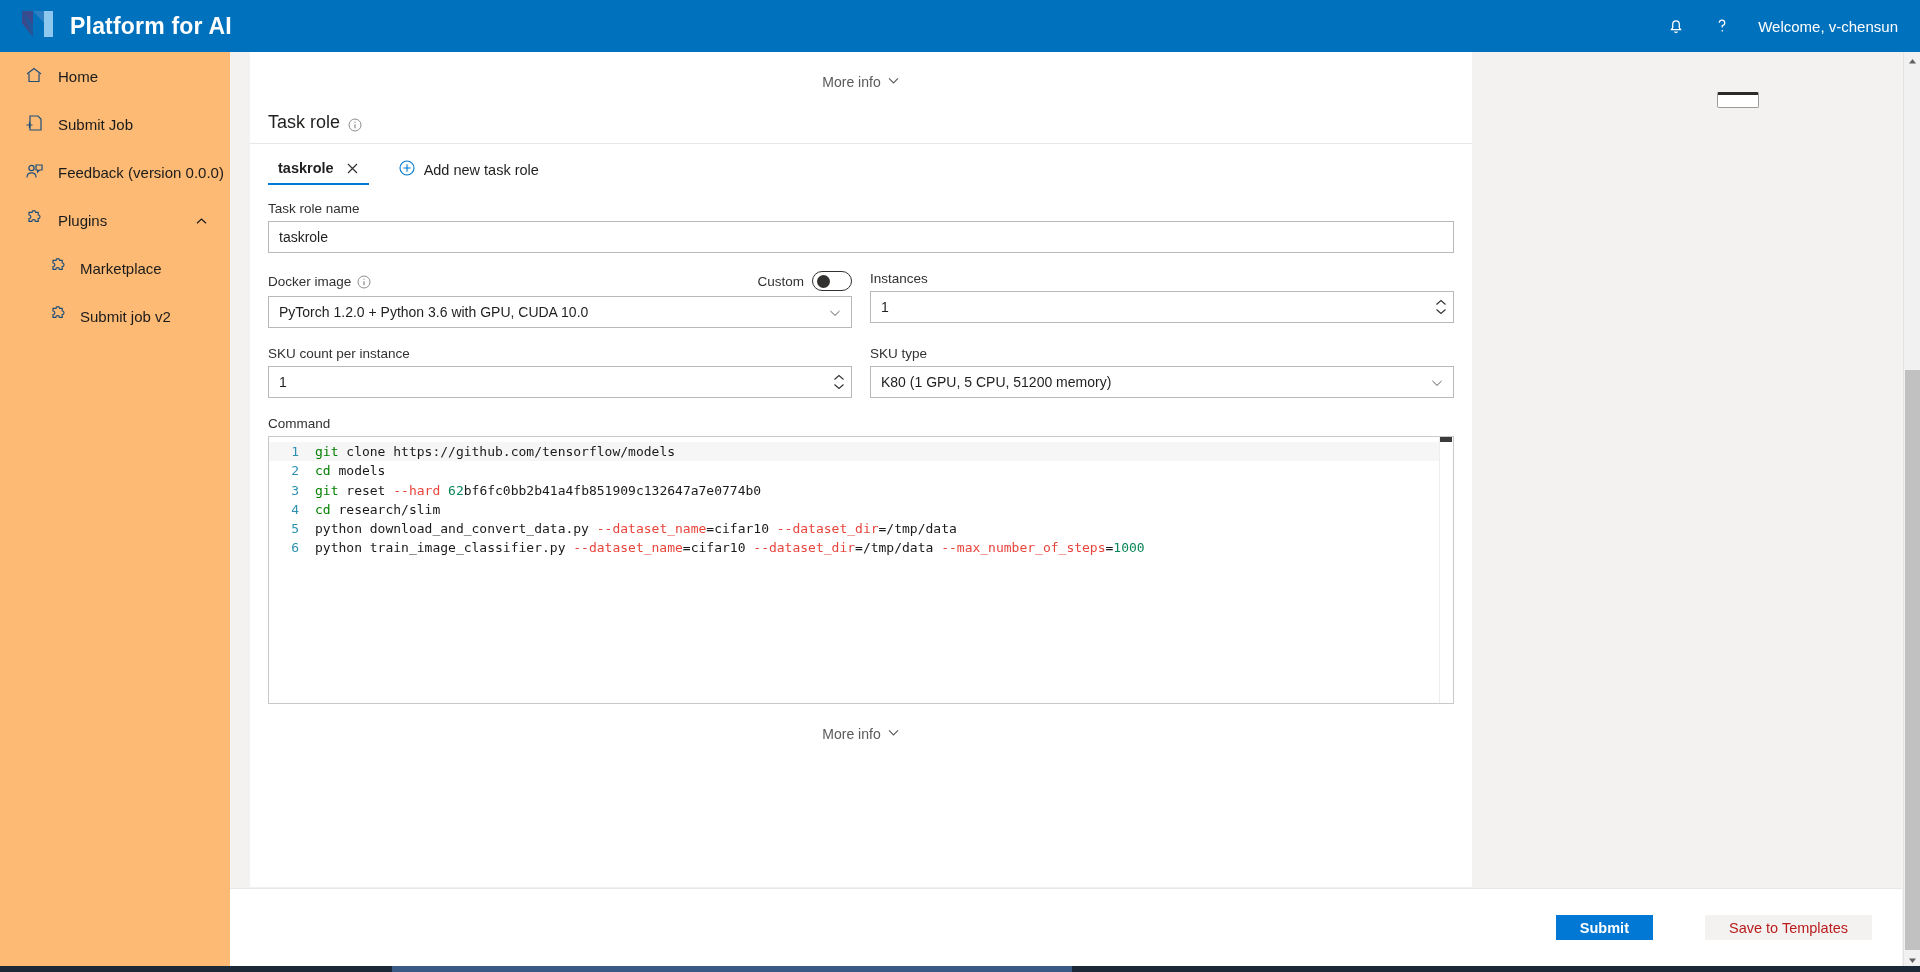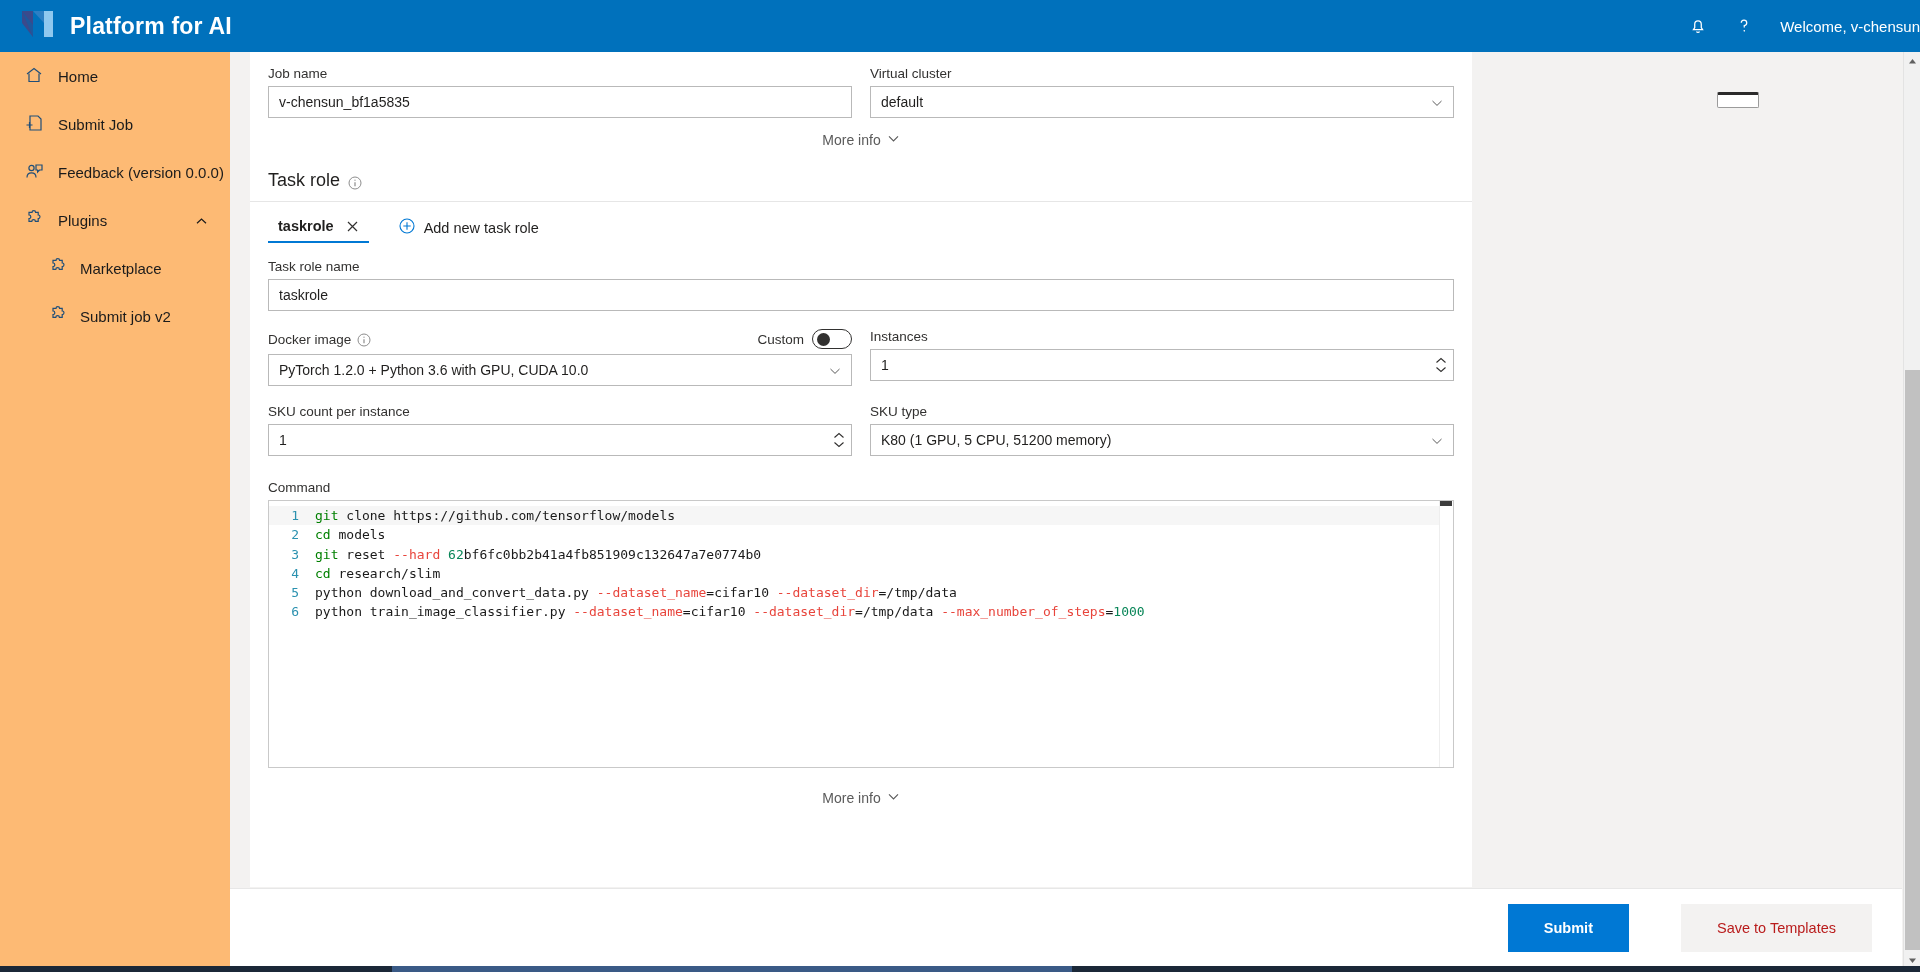--- a/index.html
+++ b/index.html
@@ -22,7 +22,7 @@
   }
   .topbar-right {
     margin-left: auto; display: flex; align-items: center; gap: 26px;
-    color: #fff; text-align: center;
+    padding-right: 22px; color: #fff; text-align: center;
   }
   .topbar-icon { width: 20px; height: 22px; display: block; cursor: pointer; }
   .welcome { color: #fff; font-size: 15px; }

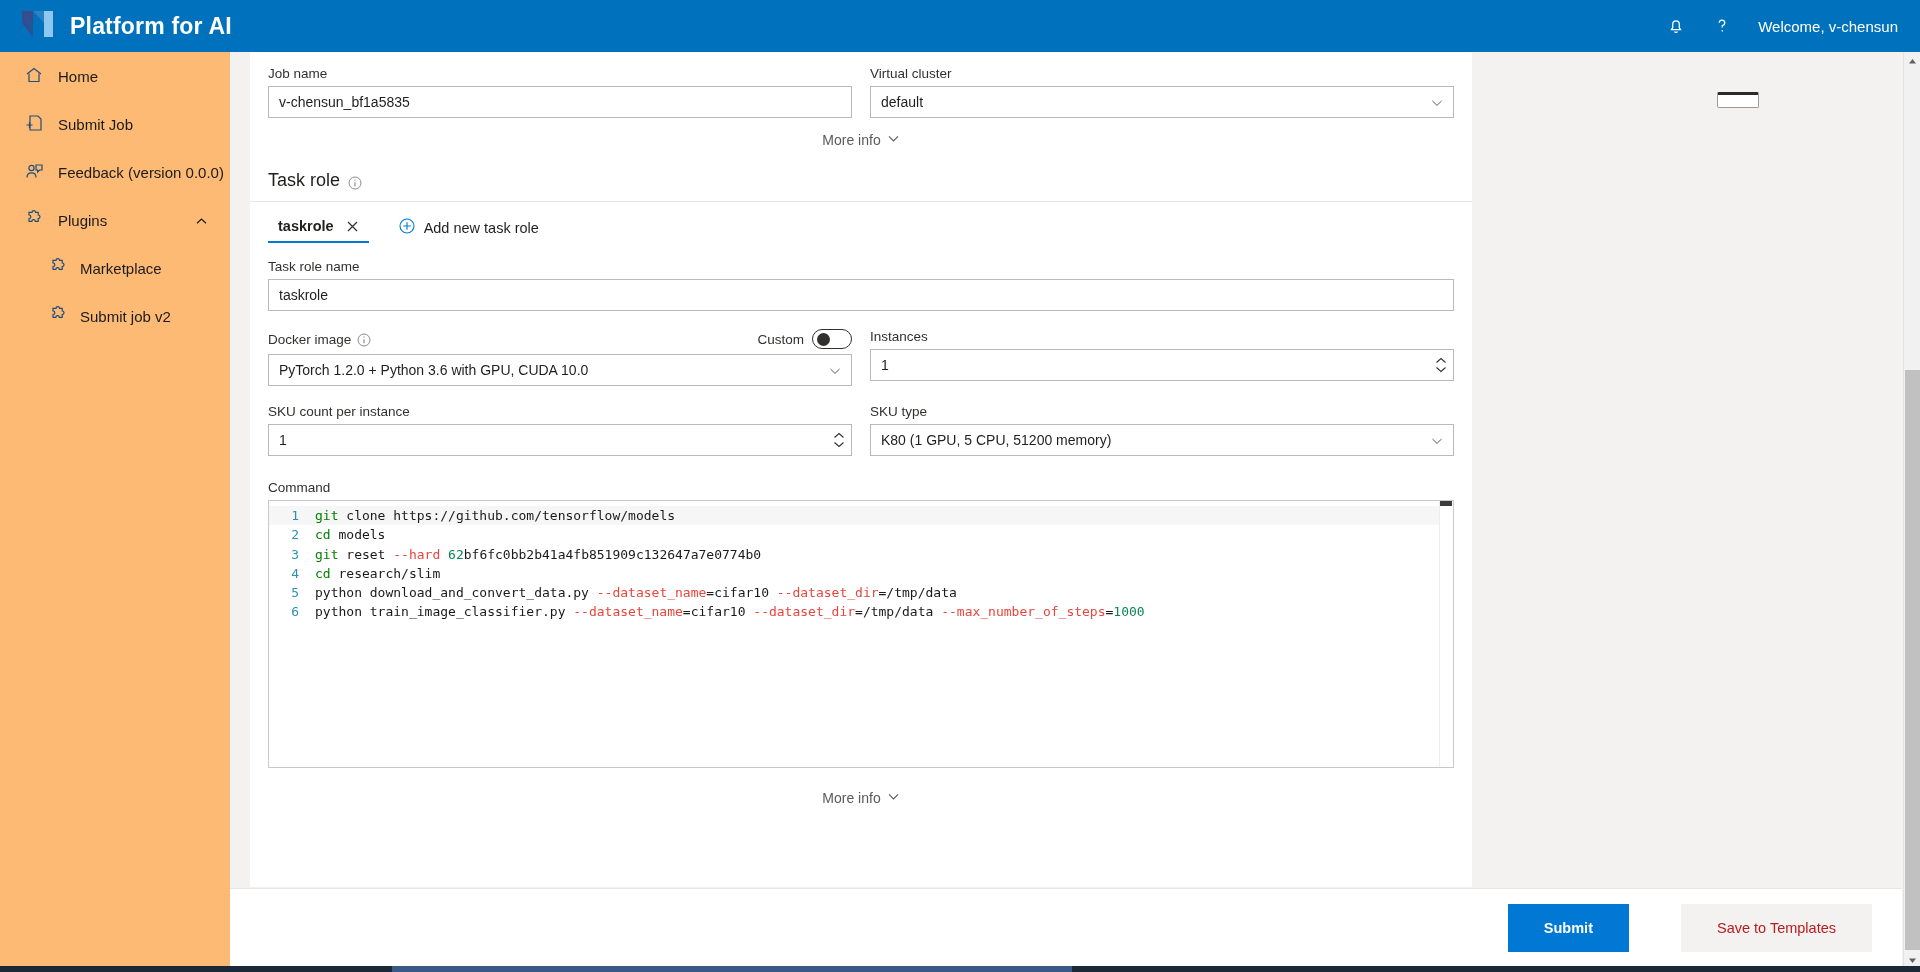--- a/index.html
+++ b/index.html
@@ -289,23 +289,6 @@
   <div class="form-card">
     <div class="inner">
 
-      <div class="row" style="padding-top:6px;">
-        <div class="col">
-          <div class="field-label">Job name</div>
-          <div class="tbox">v-chensun_bf1a5835</div>
-        </div>
-        <div class="col">
-          <div class="field-label">Virtual cluster</div>
-          <div class="tbox select">
-            <span>default</span>
-            <span class="caret">
-              <svg viewBox="0 0 12 12" fill="none" stroke="#5a5a5a" stroke-width="1">
-                  <path d="M1.5 4 L6 8.4 L10.5 4"></path>
-                </svg>
-            </span>
-          </div>
-        </div>
-      </div>
 
       <div class="moreinfo">
         <span>More info</span>

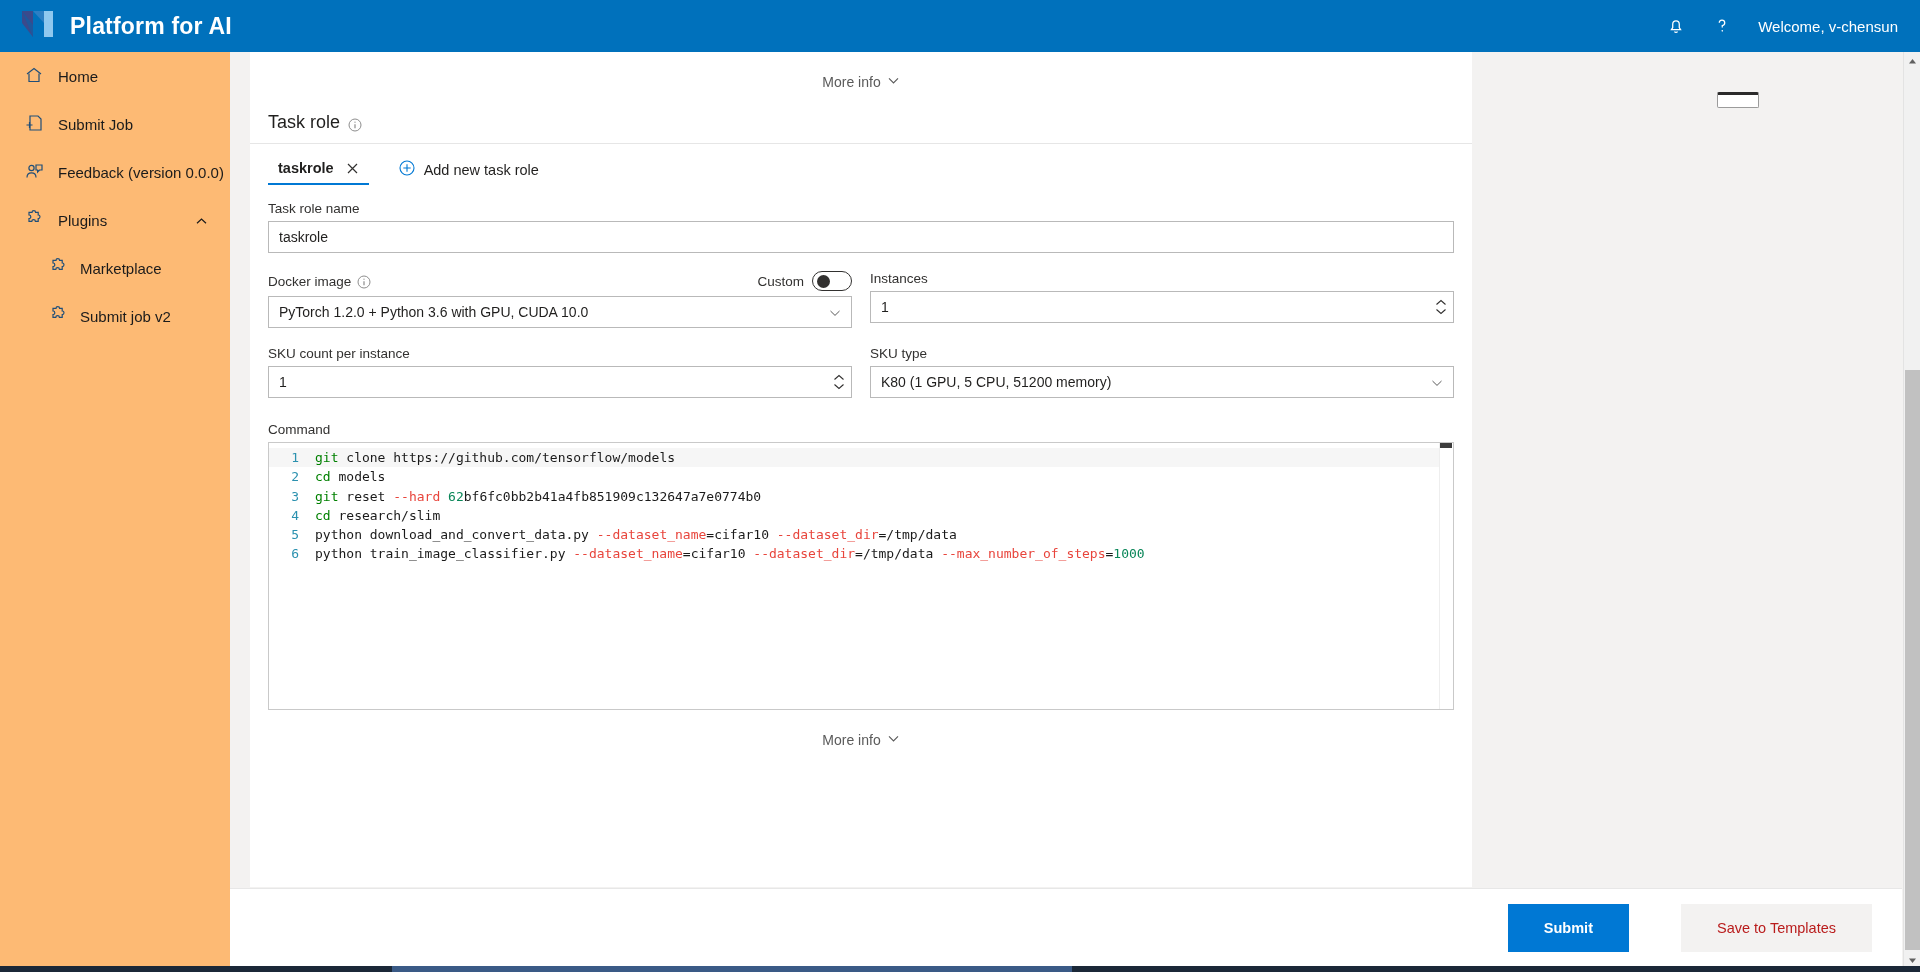--- a/index.html
+++ b/index.html
@@ -409,7 +409,7 @@
         </div>
       </div>
 
-      <div style="margin-top:24px;">
+      <div style="margin-top:18px;">
         <div class="field-label">Command</div>
         <div class="editor">
           <div class="code" id="code-lines">

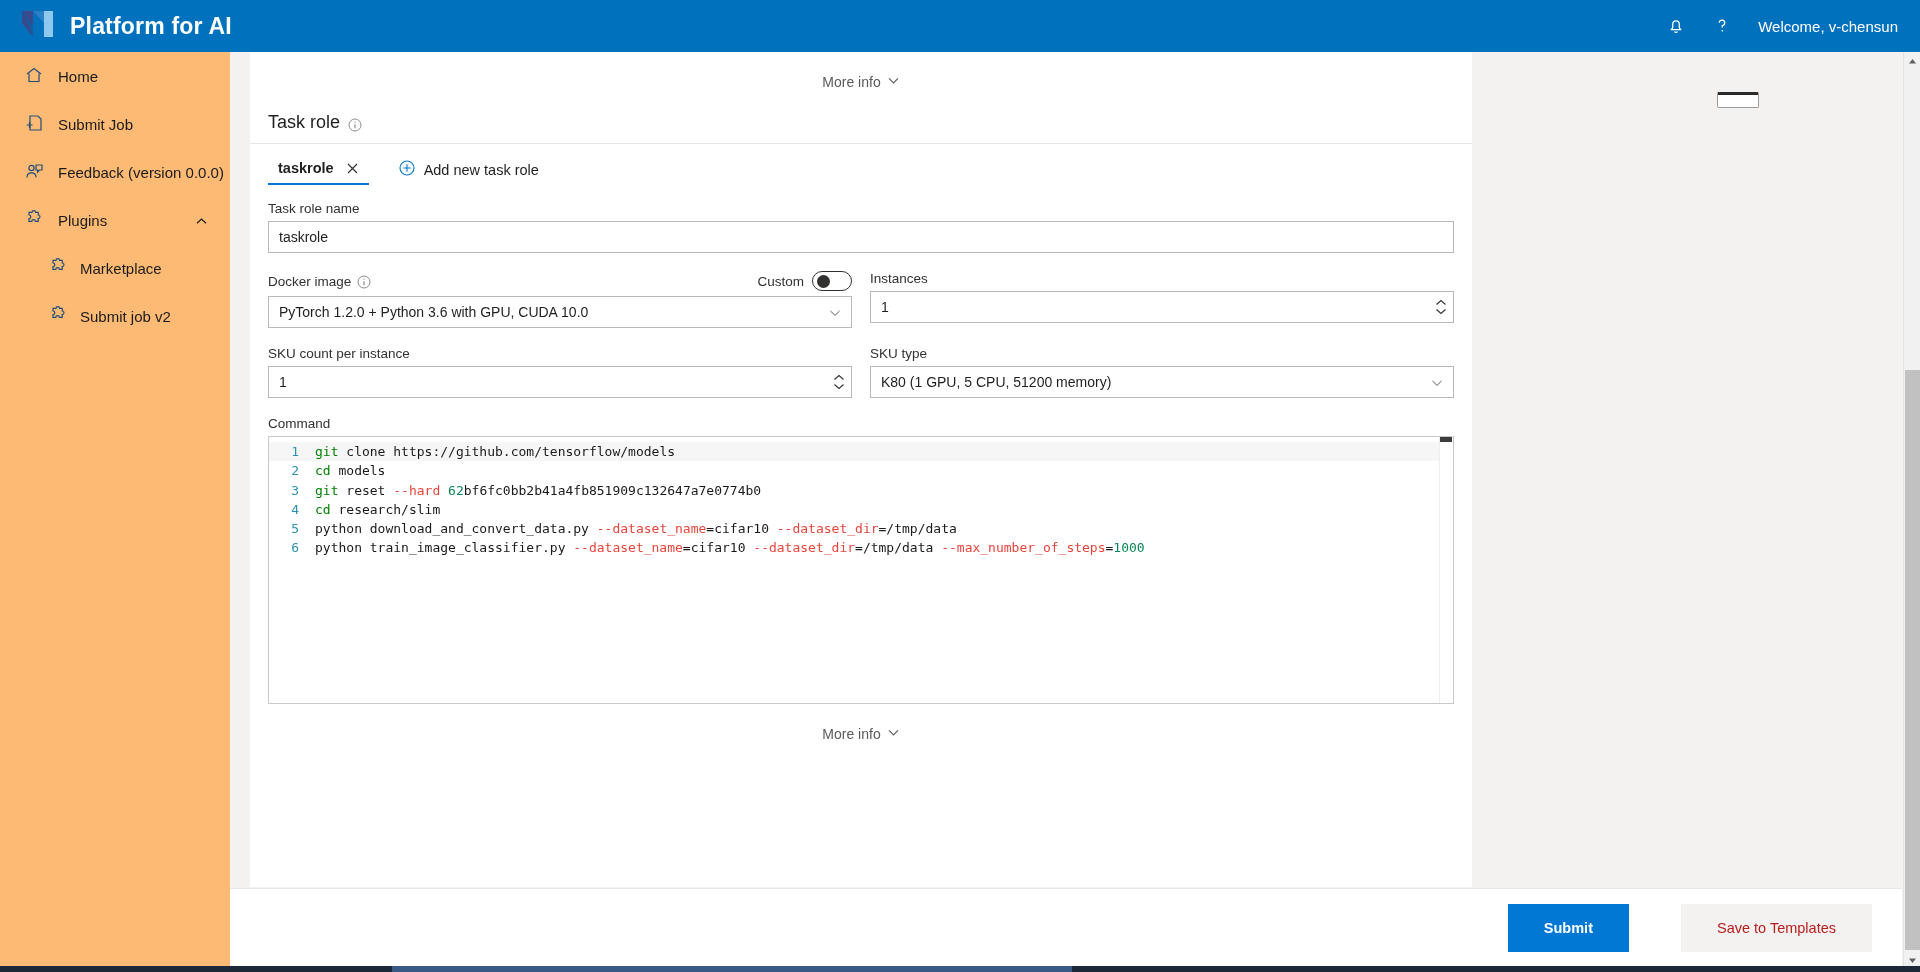--- a/index.html
+++ b/index.html
@@ -160,7 +160,7 @@
     padding-right: 30px;
   }
   .btn {
-    height: 48px; padding: 0 36px; border: none; cursor: pointer;
+    height: 25px; padding: 0 24px; border: none; cursor: pointer;
     font-size: 14.5px; font-family: "Liberation Sans", sans-serif;
     display: flex; align-items: center; justify-content: center;
   }

